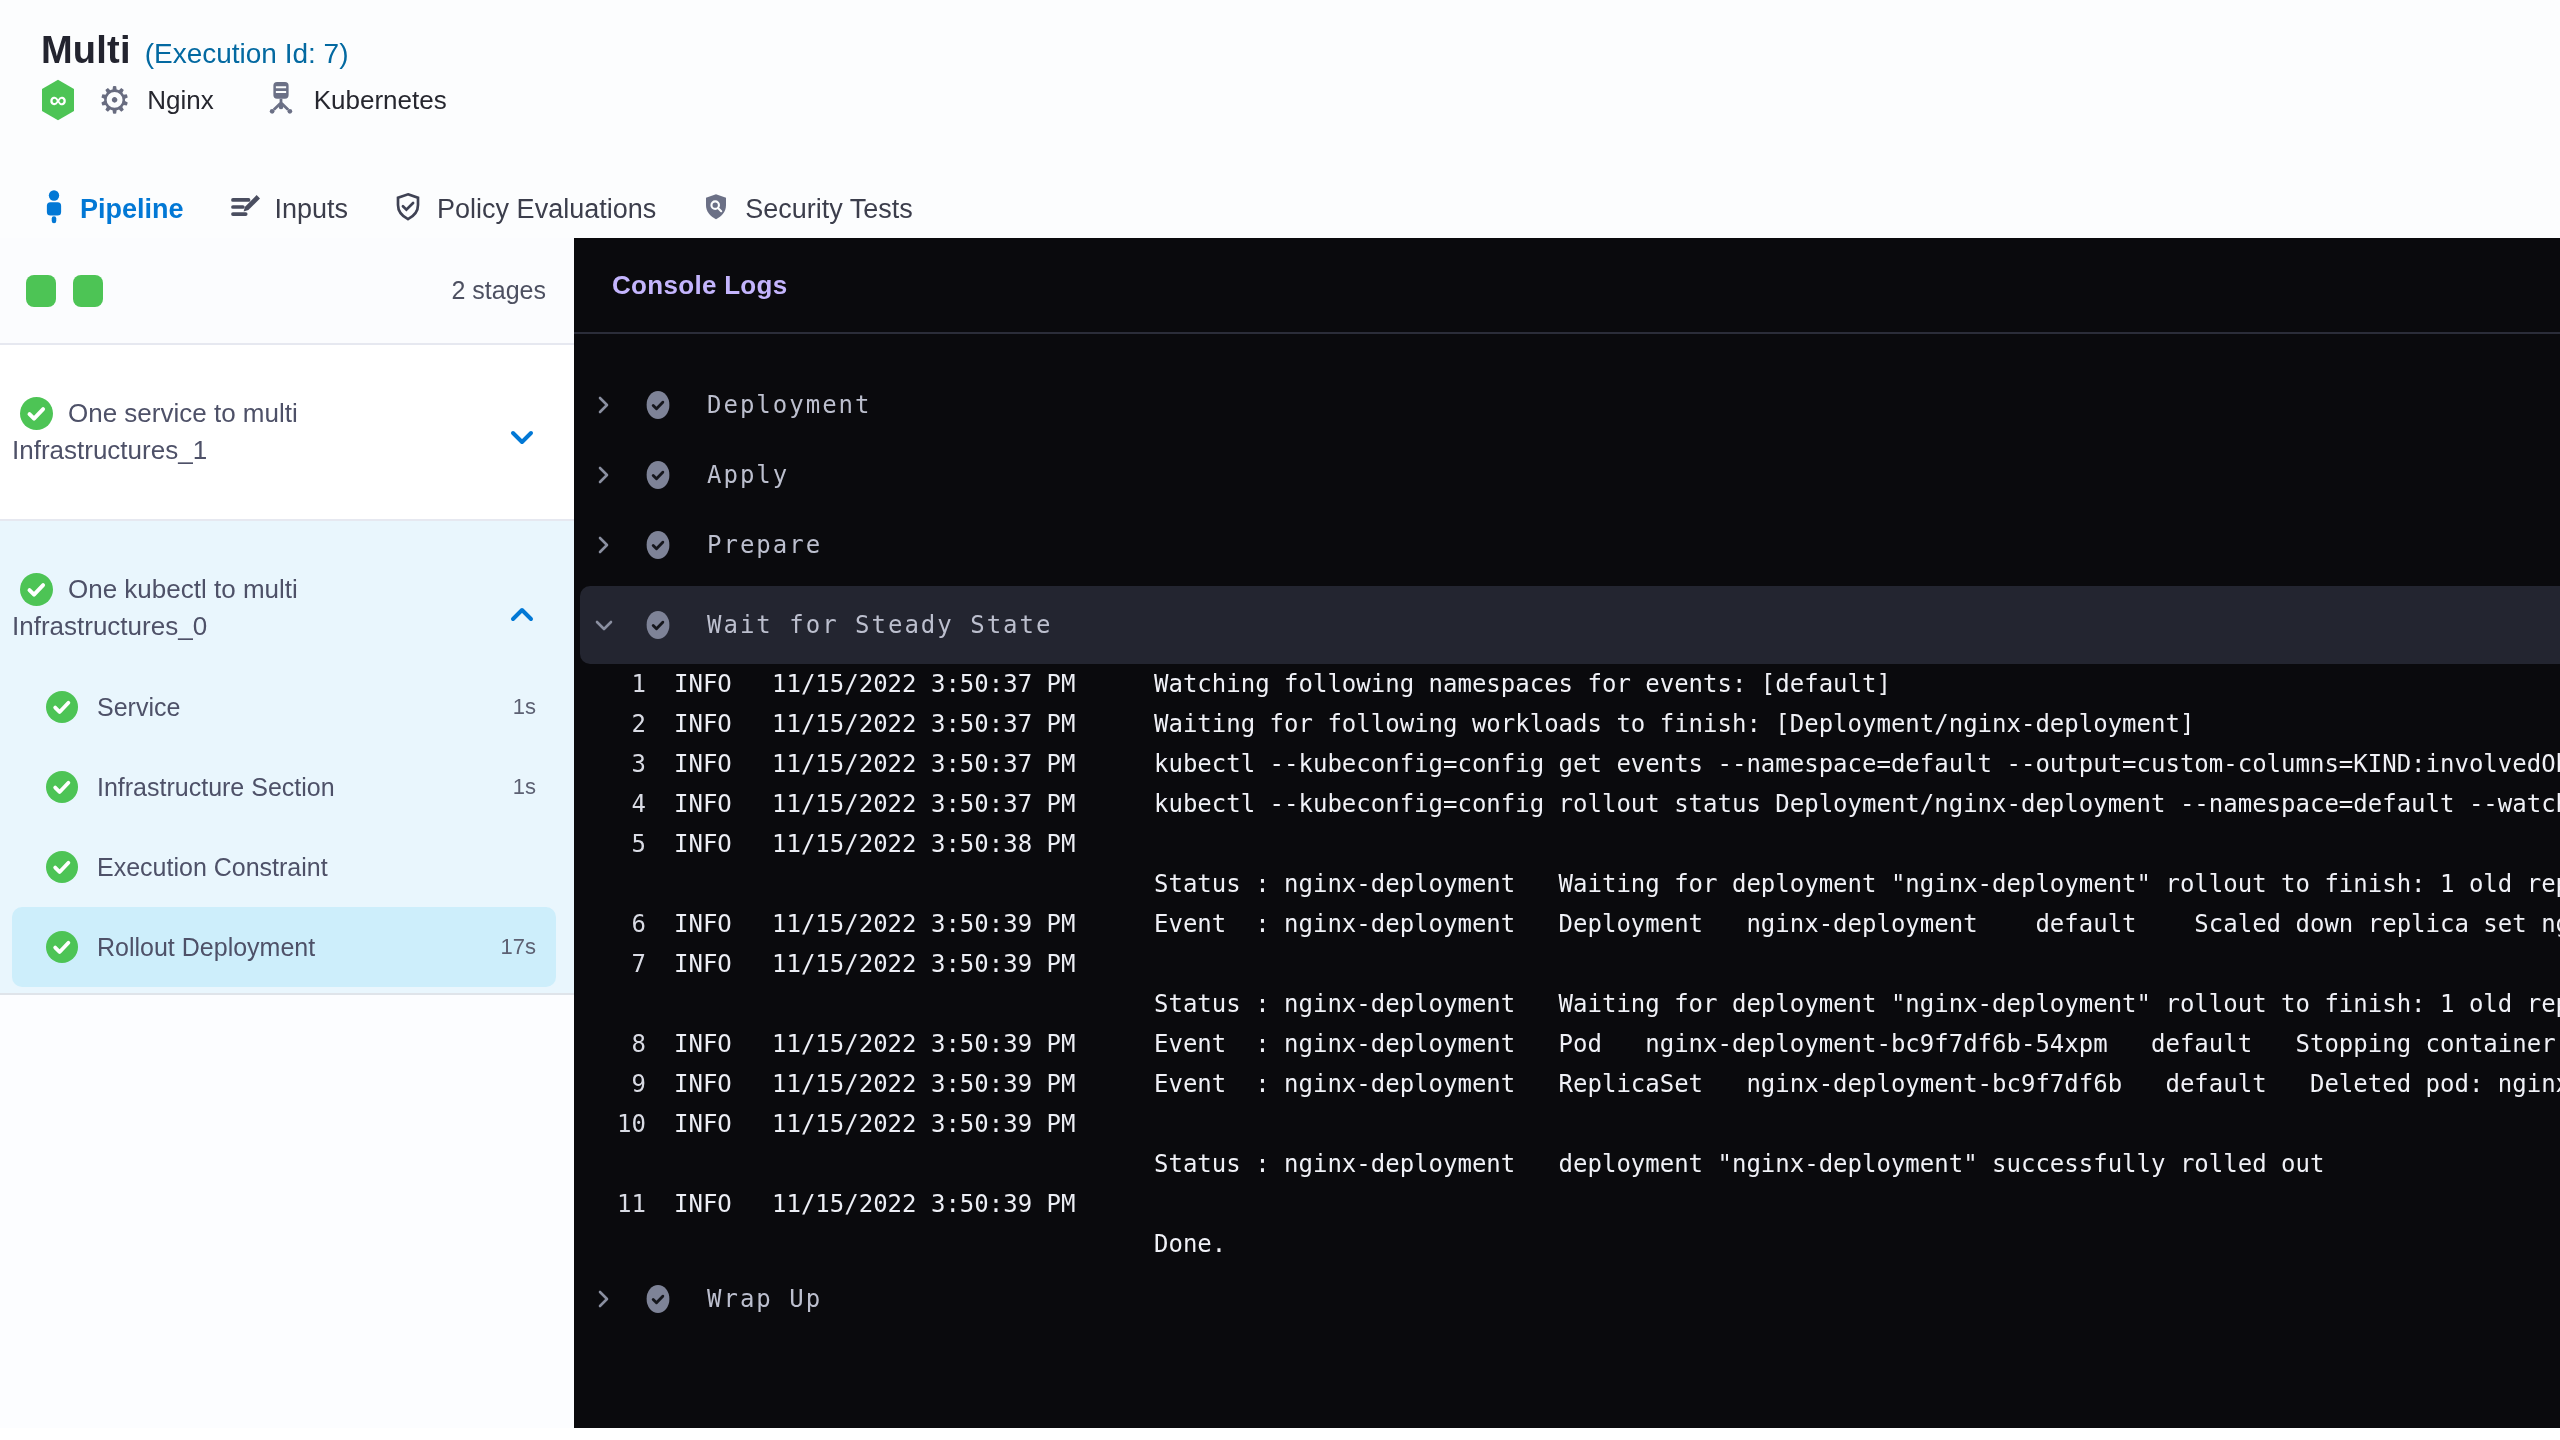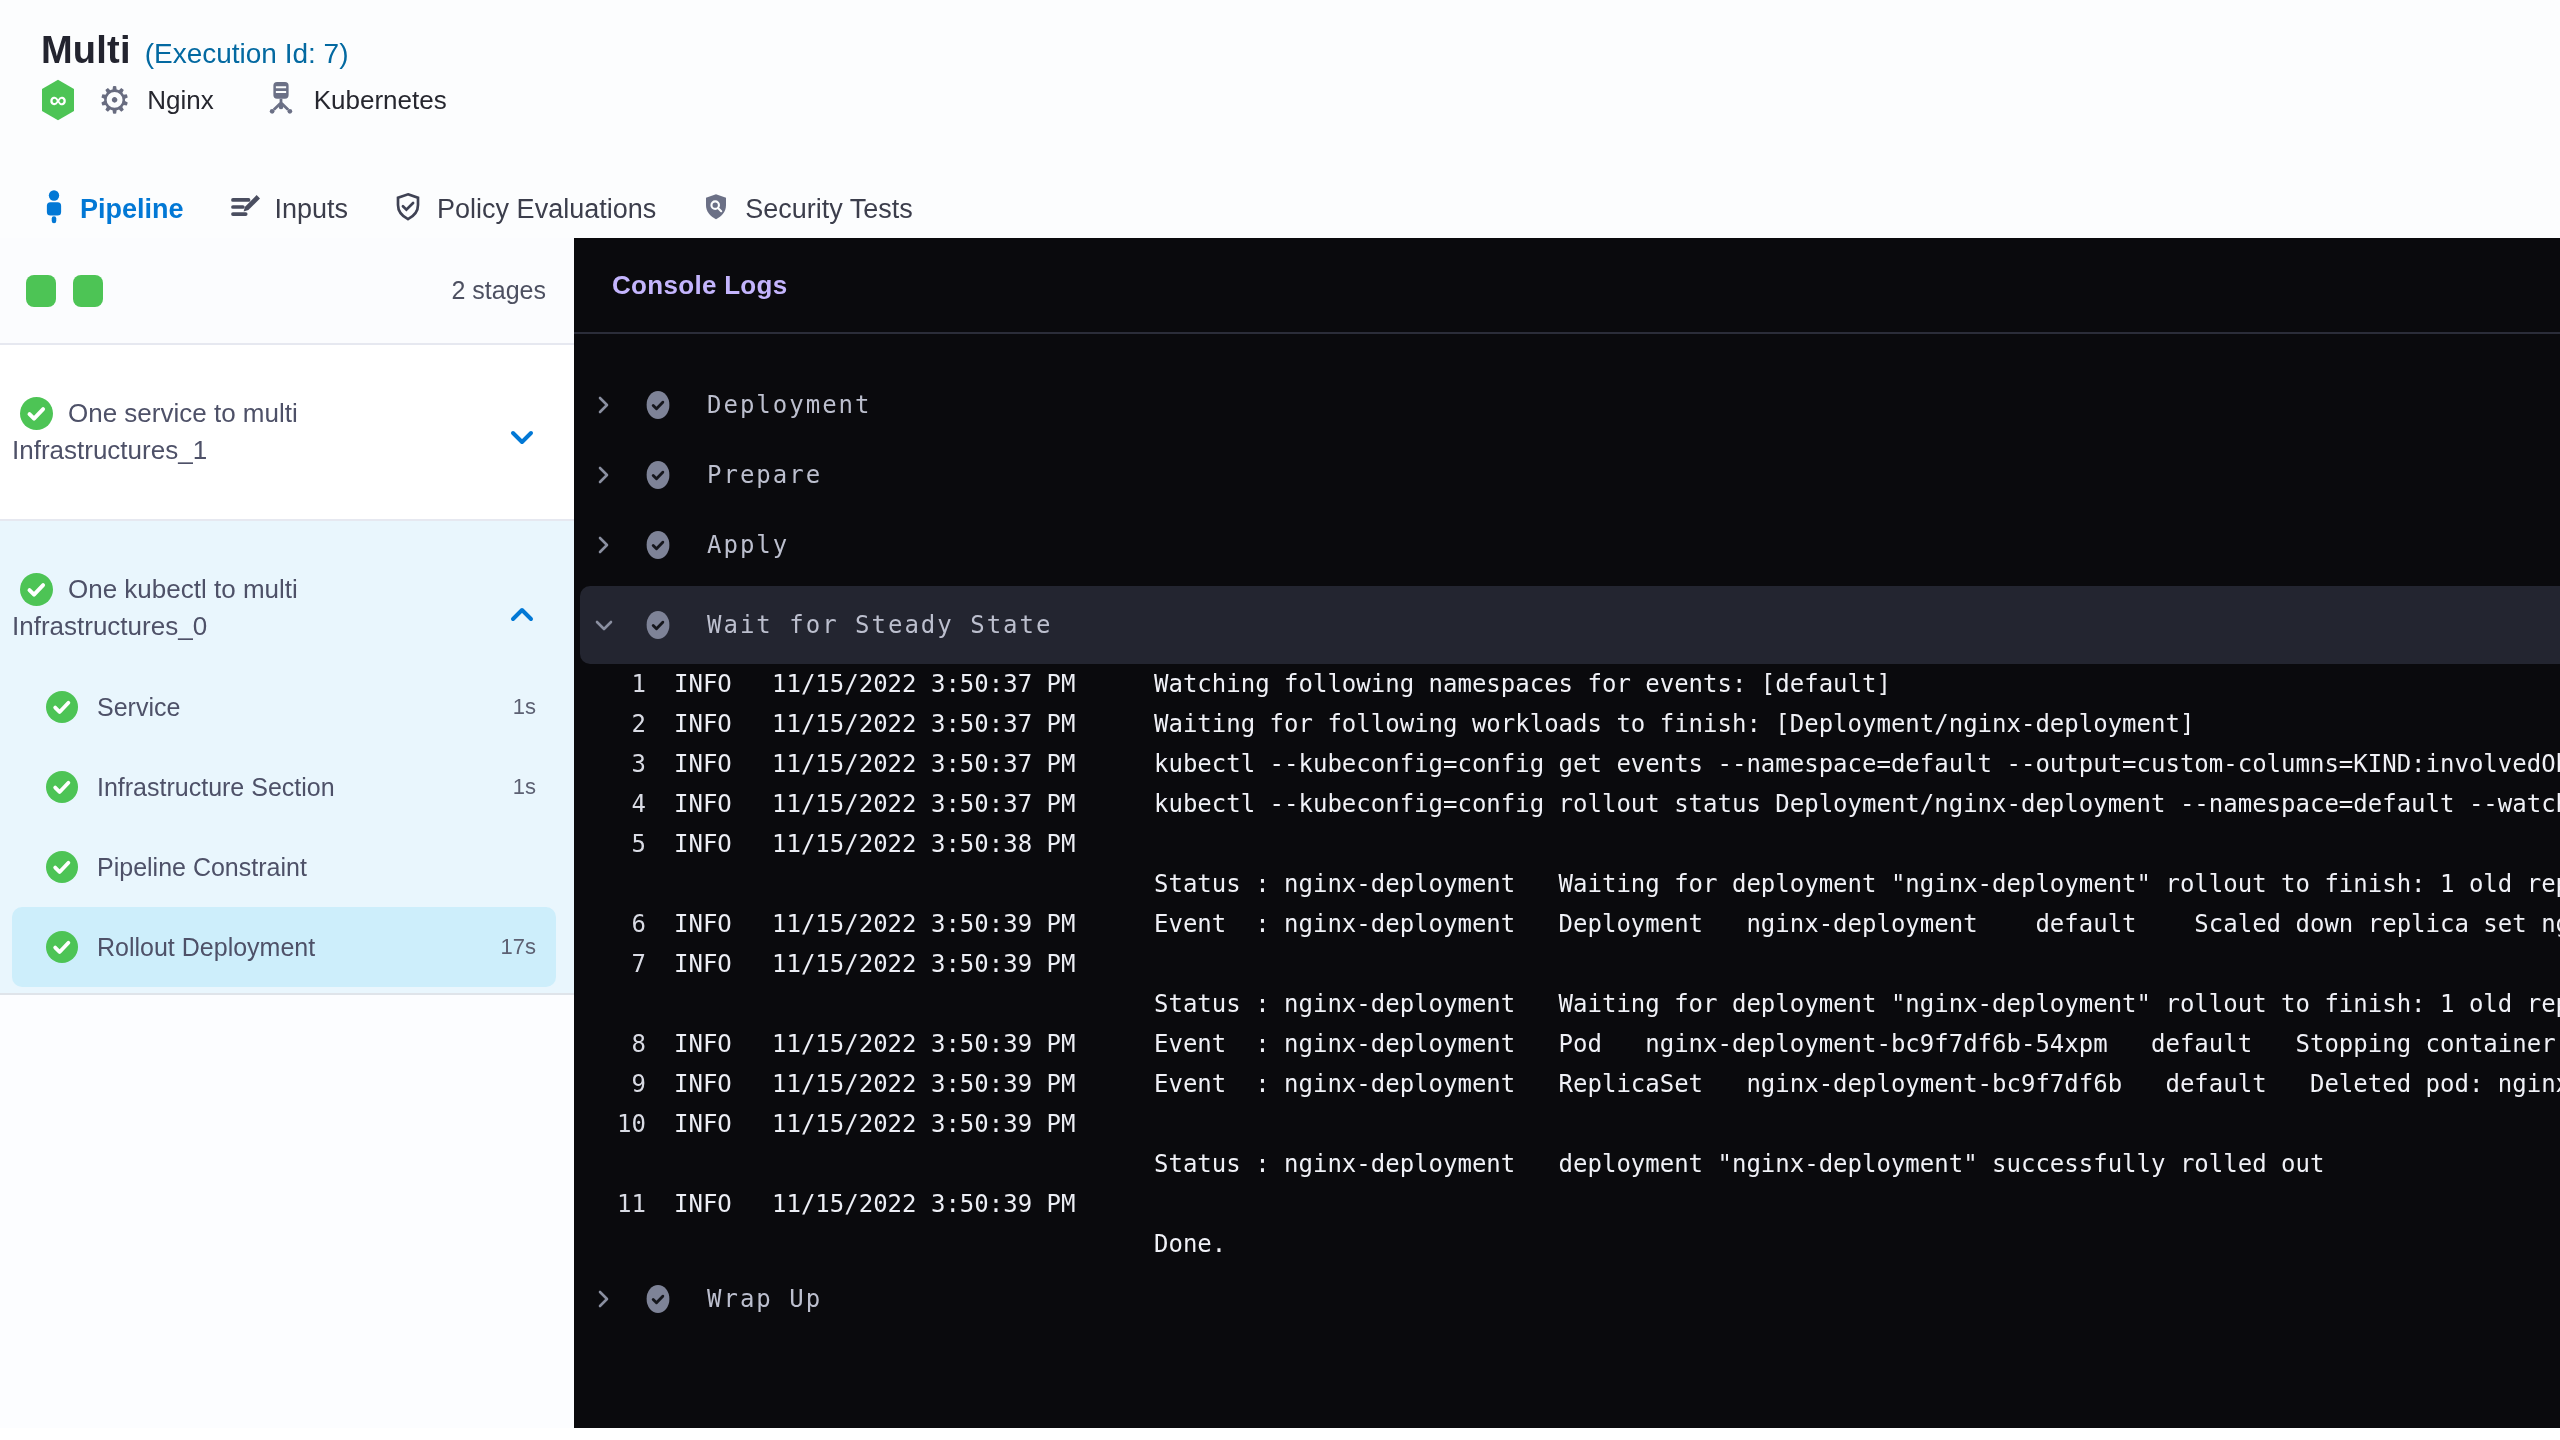--- a/index.html
+++ b/index.html
@@ -267,7 +267,7 @@
                 <path d="M4.8 10.3 l2.2 2.2 4.2-4.4" fill="none" stroke="#15161c" stroke-width="1.9" stroke-linecap="round" stroke-linejoin="round"></path>
               </svg>
             </span>
-            <span class="sec-label">Prepare</span>
+            <span class="sec-label">Apply</span>
           </div>
 
           <div class="log-section">
@@ -282,7 +282,7 @@
                 <path d="M4.8 10.3 l2.2 2.2 4.2-4.4" fill="none" stroke="#15161c" stroke-width="1.9" stroke-linecap="round" stroke-linejoin="round"></path>
               </svg>
             </span>
-            <span class="sec-label">Apply</span>
+            <span class="sec-label">Prepare</span>
           </div>
         </div>
 

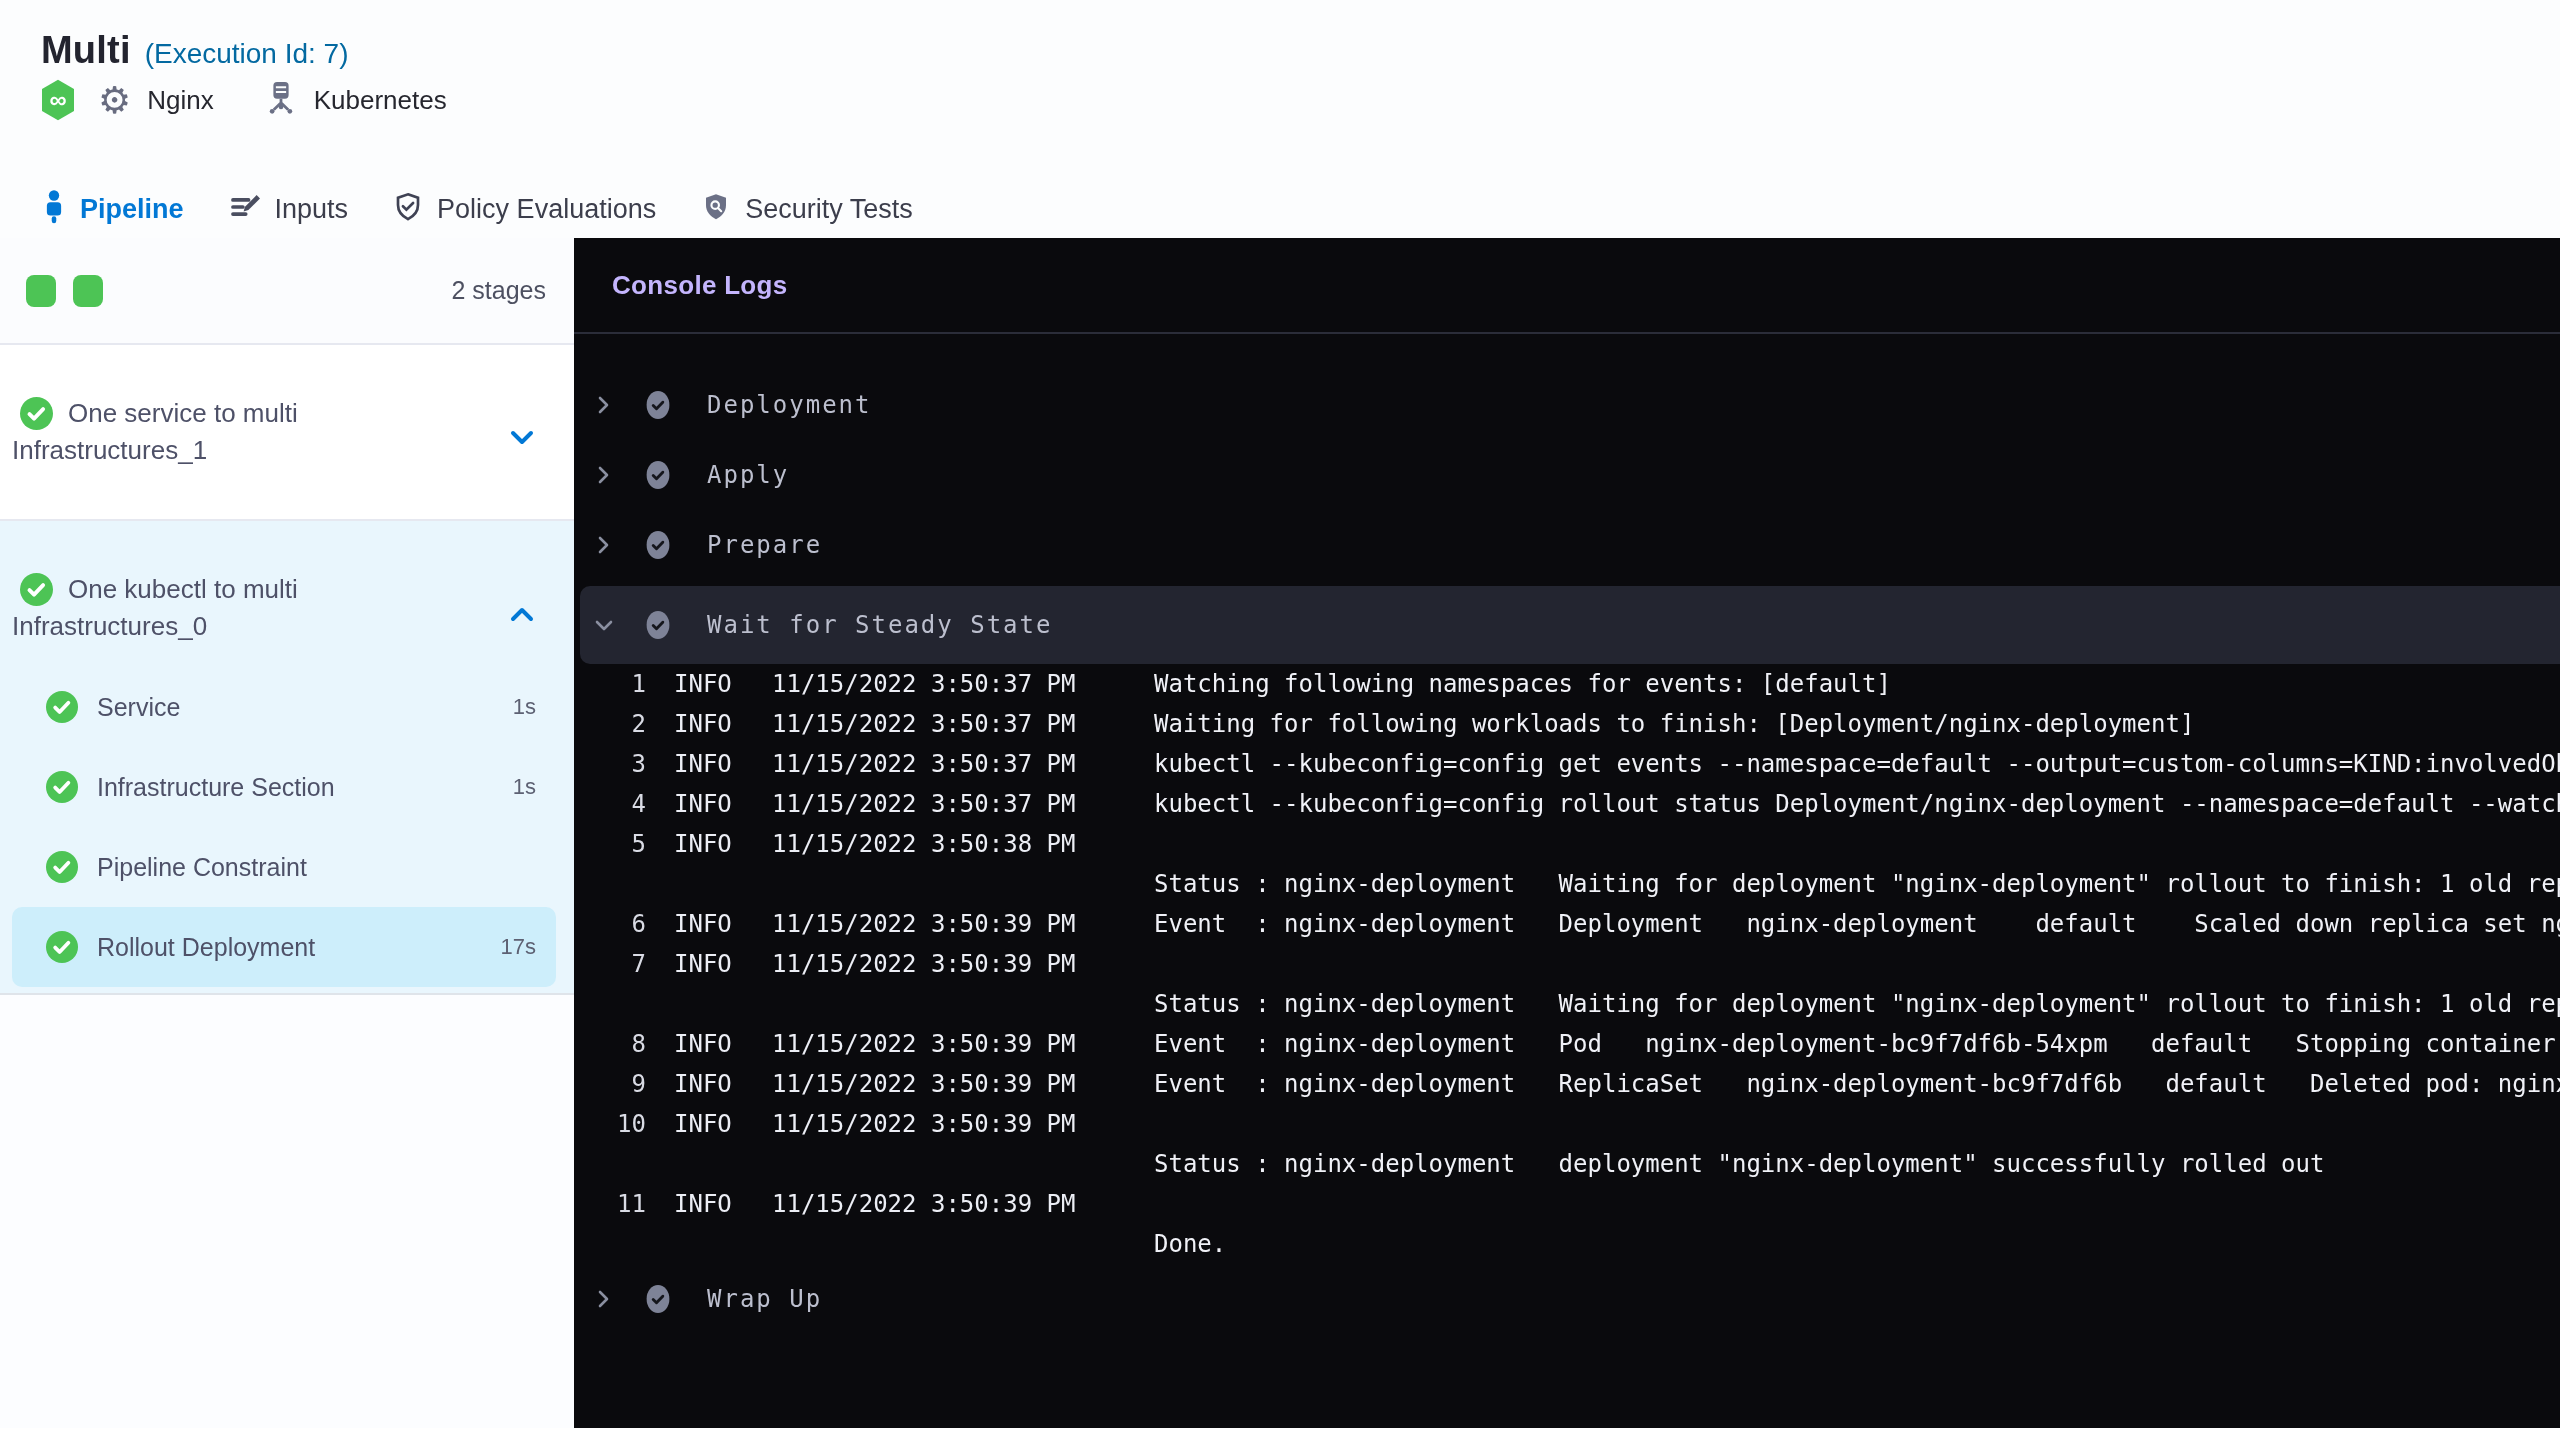--- a/index.html
+++ b/index.html
@@ -214,7 +214,7 @@
                 <path d="M4.6 8.3 l2.2 2.2 4.4-4.6" fill="none" stroke="#ffffff" stroke-width="1.9" stroke-linecap="round" stroke-linejoin="round"></path>
               </svg>
             </span>
-            <span class="step-label">Pipeline Constraint</span>
+            <span class="step-label">Execution Constraint</span>
             <span class="step-dur"></span>
           </div>
 

